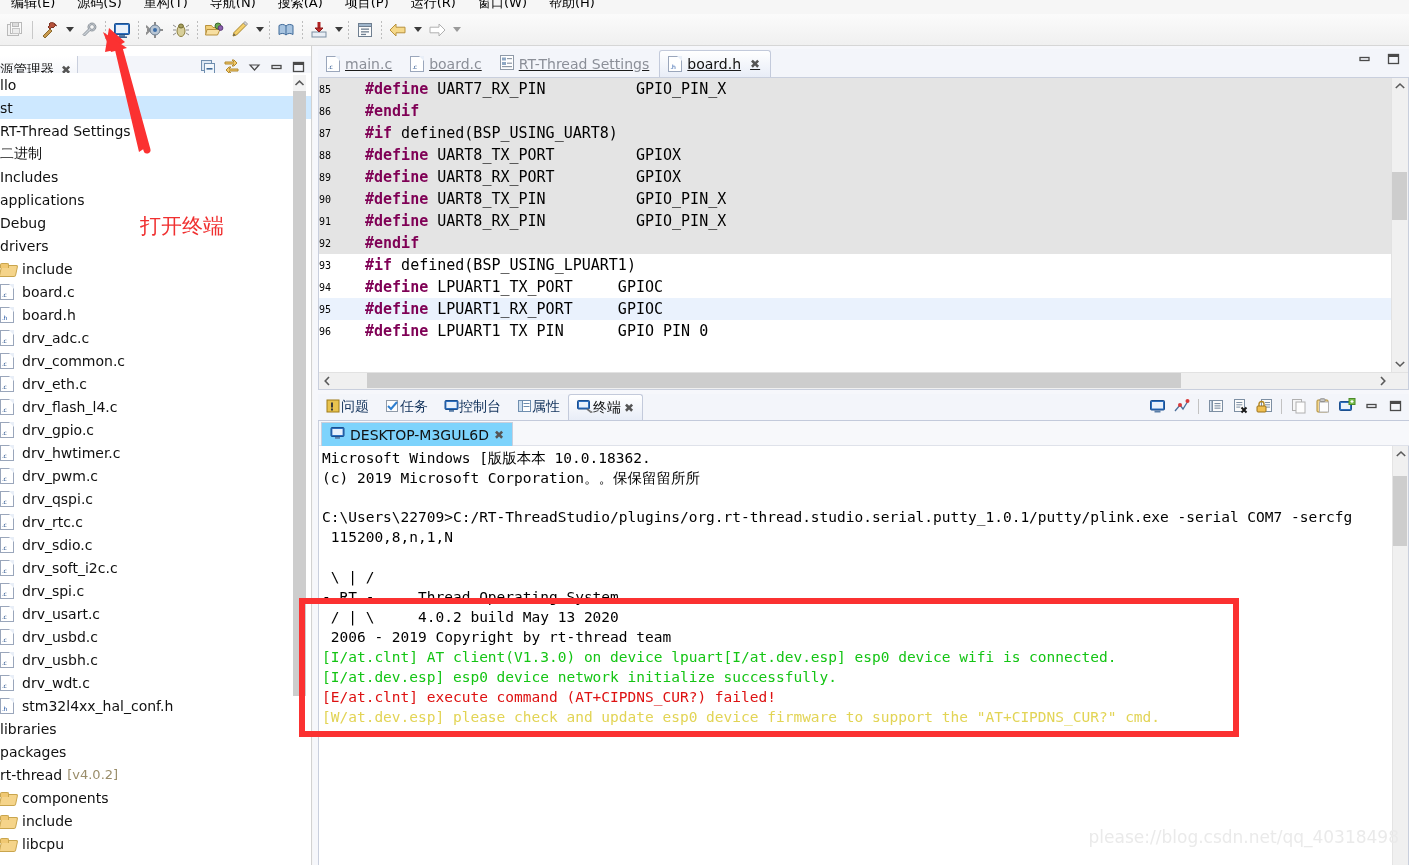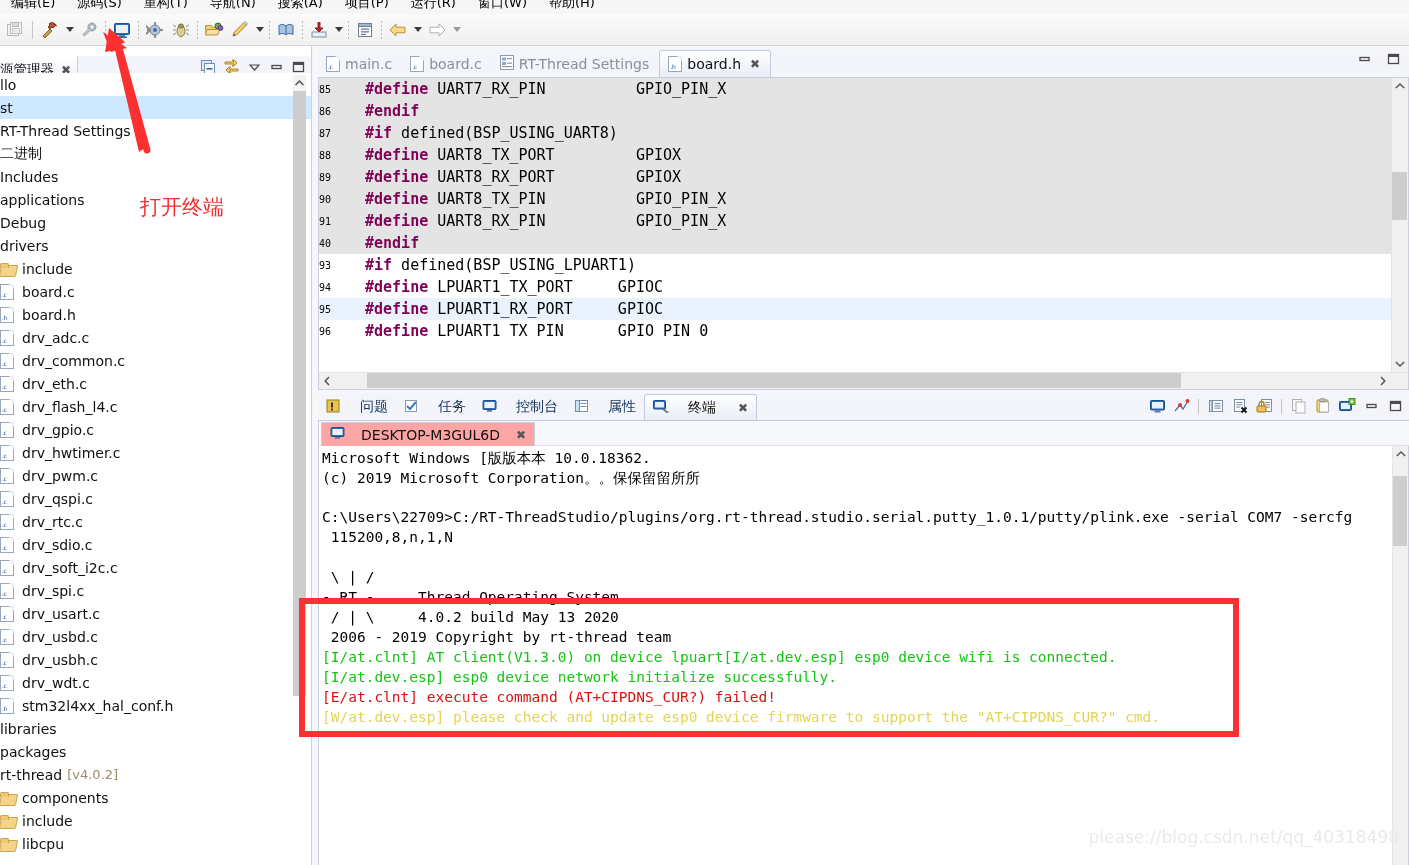--- a/index.html
+++ b/index.html
@@ -121,7 +121,7 @@
   
   #editorTabs {
     position:absolute; left:5px; top:3px; width:1091px; height:28px;
-    background:#f3f5fa; display:flex; align-items:flex-end;
+    background:#f3f5fa; display:flex; align-items:flex-end;text-decoration:underline;
   }
   .etab {
     height:27px; display:flex; align-items:center; padding:0 10px 0 8px;

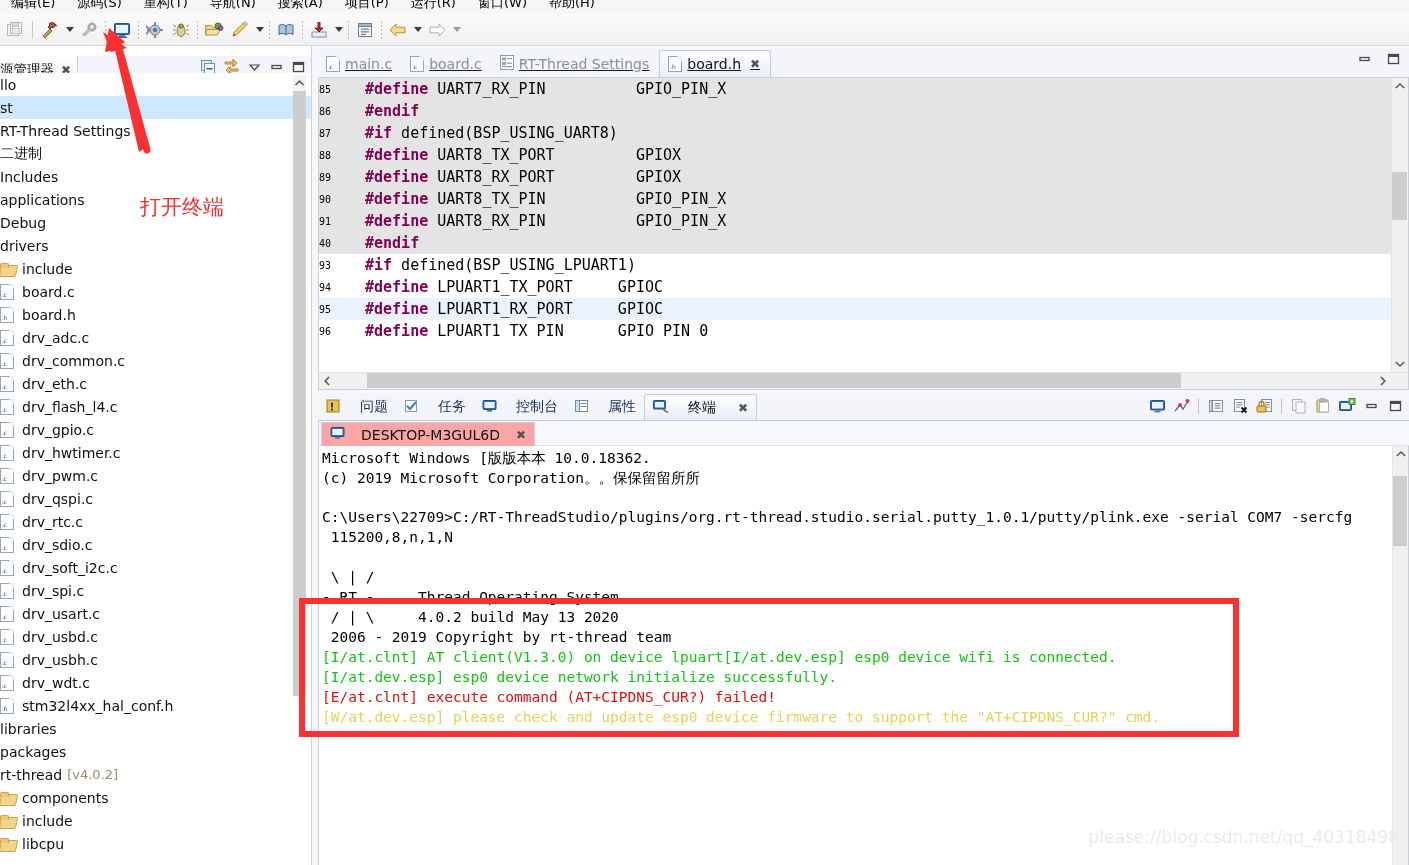--- a/index.html
+++ b/index.html
@@ -216,7 +216,7 @@
   
   #redArrow { position:absolute; left:95px; top:28px; width:120px; height:200px; z-index:45; pointer-events:none; }
   #arrowLabel {
-    position:absolute; left:140px; top:193px; color:#f03030; font-size:21px;
+    position:absolute; left:140px; top:212px; color:#f03030; font-size:21px;
     font-family:"DejaVu Sans",sans-serif; z-index:46; white-space:nowrap;
   }
 

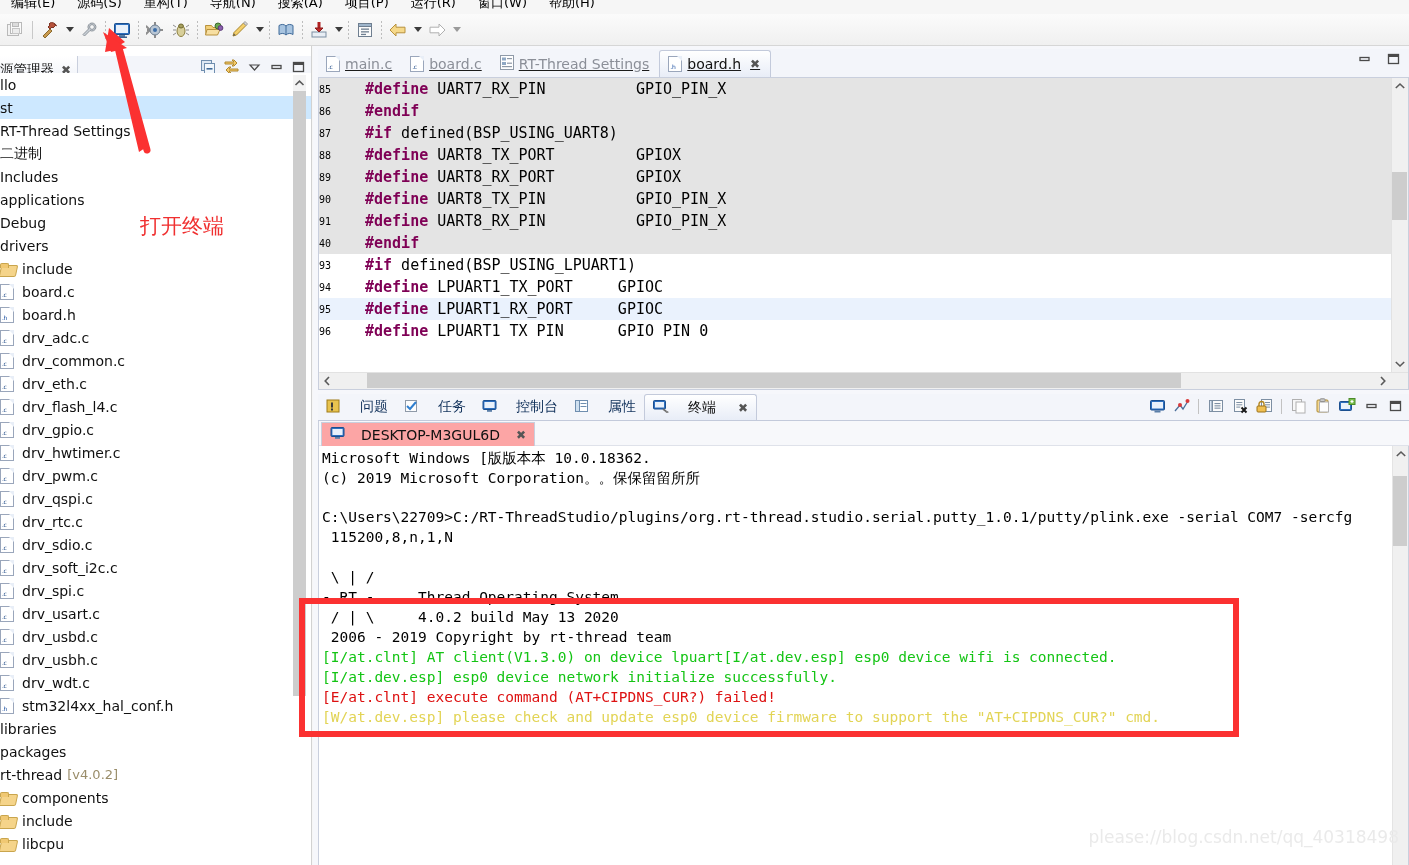--- a/index.html
+++ b/index.html
@@ -686,7 +686,7 @@
         <div class="code-line shade"><span class="gut">89</span><span class="src"><span class="kw">#define</span> UART8_RX_PORT         GPIOX</span></div>
         <div class="code-line shade"><span class="gut">90</span><span class="src"><span class="kw">#define</span> UART8_TX_PIN          GPIO_PIN_X</span></div>
         <div class="code-line shade"><span class="gut">91</span><span class="src"><span class="kw">#define</span> UART8_RX_PIN          GPIO_PIN_X</span></div>
-        <div class="code-line shade"><span class="gut">40</span><span class="src"><span class="kw">#endif</span></span></div>
+        <div class="code-line shade"><span class="gut">92</span><span class="src"><span class="kw">#endif</span></span></div>
         <div class="code-line"><span class="gut">93</span><span class="src"><span class="kw">#if</span> defined(BSP_USING_LPUART1)</span></div>
         <div class="code-line"><span class="gut">94</span><span class="src"><span class="kw">#define</span> LPUART1_TX_PORT     GPIOC</span></div>
         <div class="code-line cur"><span class="gut">95</span><span class="src"><span class="kw">#define</span> LPUART1_RX_PORT     GPIOC</span></div>

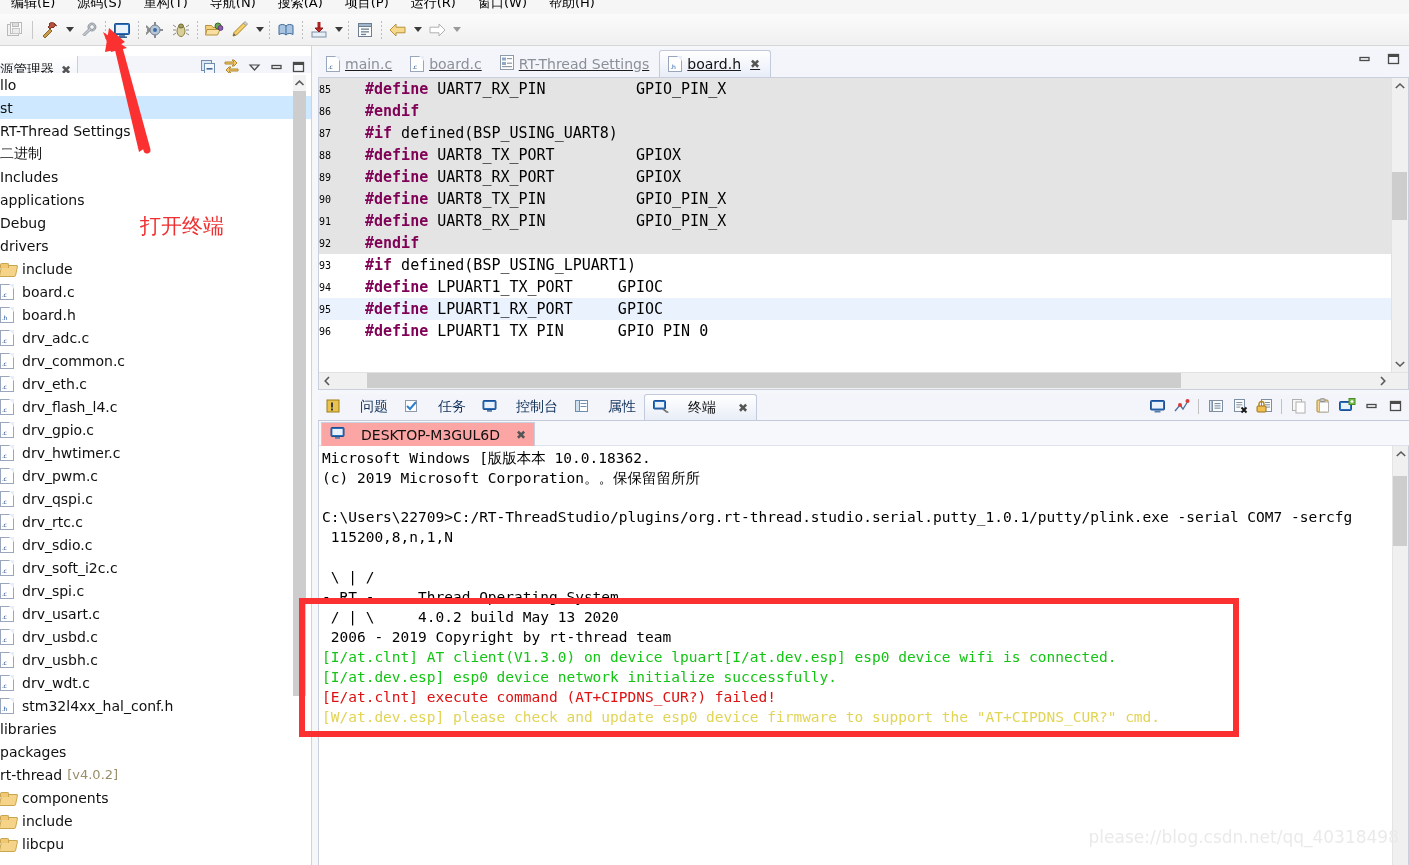--- a/index.html
+++ b/index.html
@@ -166,7 +166,7 @@
     border-bottom:1px solid #c3cadb;
   }
   .ctab {
-    height:26px; display:flex; align-items:center; gap:19px; padding:0 8px;
+    height:26px; display:flex; align-items:center; gap:0; padding:0 8px;
     font-size:14px; color:#13335c; font-family:"DejaVu Sans",sans-serif;justify-content:flex-end;
   }
   .ctab.active {

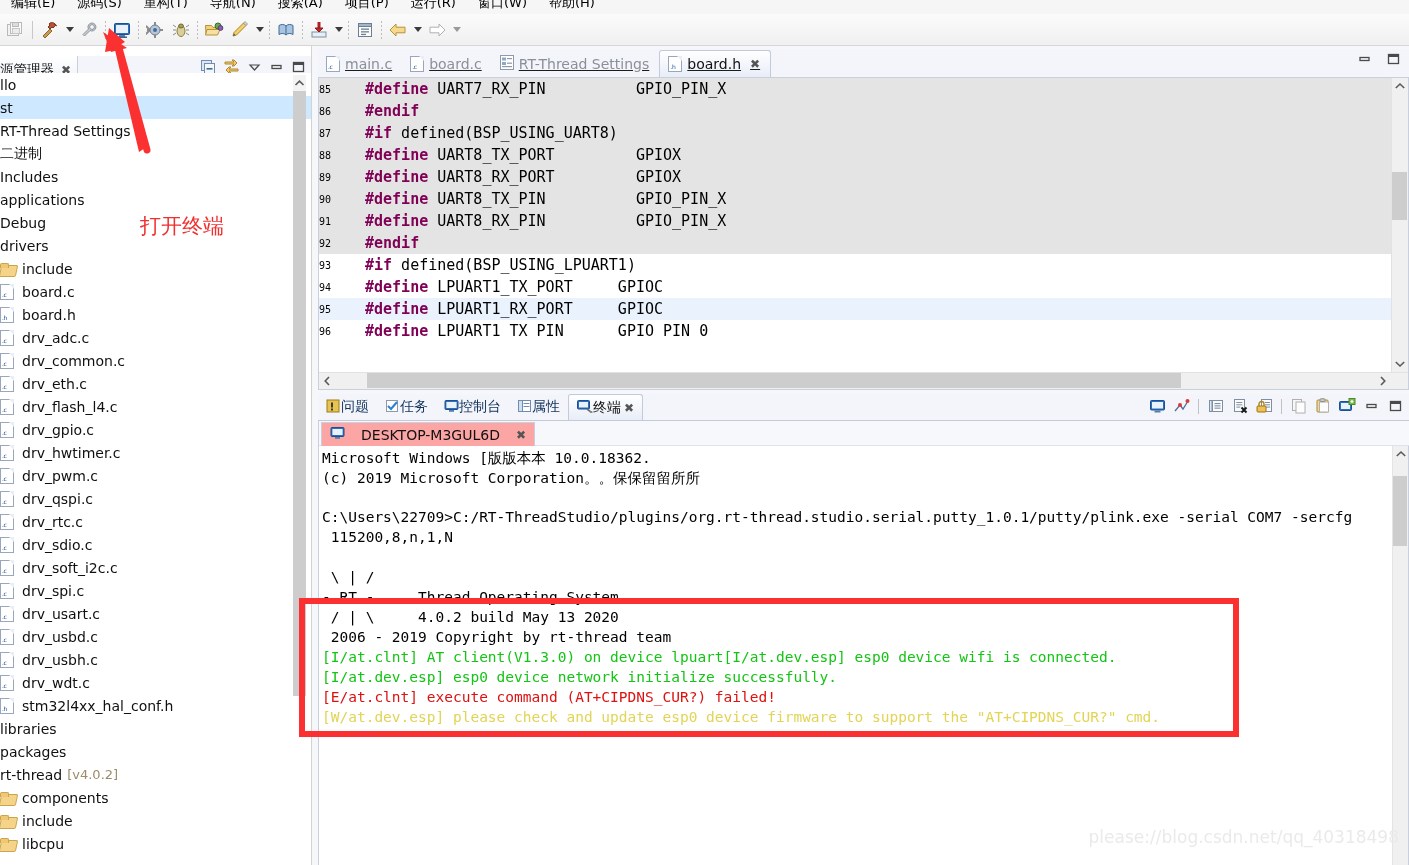--- a/index.html
+++ b/index.html
@@ -190,7 +190,7 @@
   }
   #termTab {
     position:absolute; left:2px; top:1px; height:24px; display:flex; align-items:center;
-    padding:0 8px; gap:16px; background:#fca5a5; border:1px solid #c9cfdd; border-bottom:none;
+    padding:0 8px; gap:5px; background:#7dd3fc; border:1px solid #c9cfdd; border-bottom:none;
     font-size:14px; font-family:"DejaVu Sans",sans-serif; color:#111;
   }
   #termBody {

